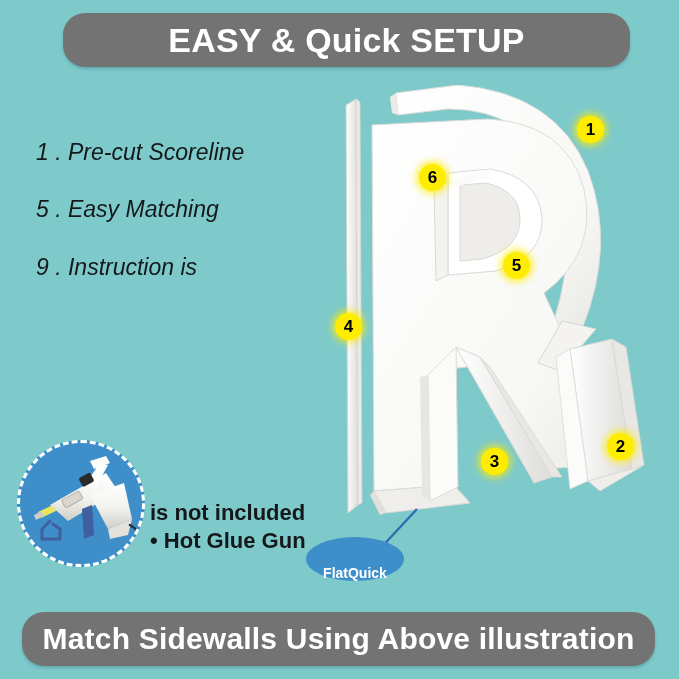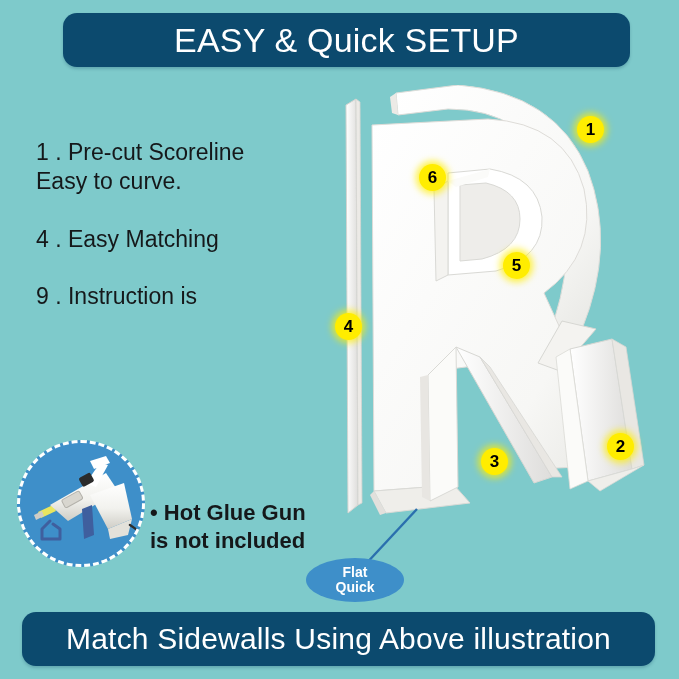--- a/index.html
+++ b/index.html
@@ -26,10 +26,10 @@
     display: flex;
     align-items: center;
     justify-content: center;
-    background: #0c4a6e;
-    border-radius: 14px;
+    background: #737373;
+    border-radius: 22px;
     color: #ffffff;
-    font-weight: normal;
+    font-weight: bold;
     letter-spacing: .2px;
     box-shadow: 0 2px 3px rgba(20,70,100,.25);
     text-align: center;

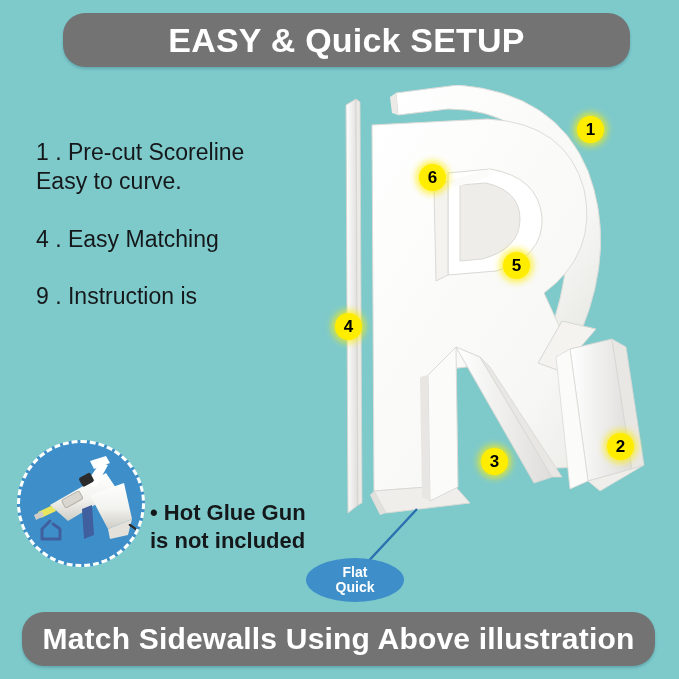--- a/index.html
+++ b/index.html
@@ -64,7 +64,7 @@
     margin-bottom: 28px;
     font-weight: 500;
   }
-  .step-line { display: block; }
+  .step-line { display: block; font-style: italic; }
 
   
   #glue-circle {

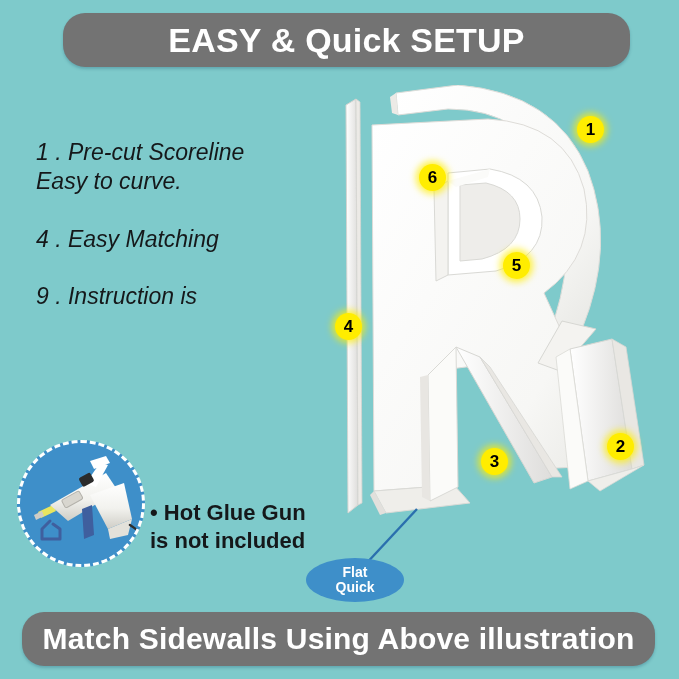--- a/index.html
+++ b/index.html
@@ -167,7 +167,6 @@
   <div id="steps">
     <div class="step">
       <span class="step-line">1 . Pre-cut Scoreline</span>
-      <span class="step-line">Easy to curve.</span>
     </div>
     <div class="step">
       <span class="step-line">4 . Easy Matching</span>

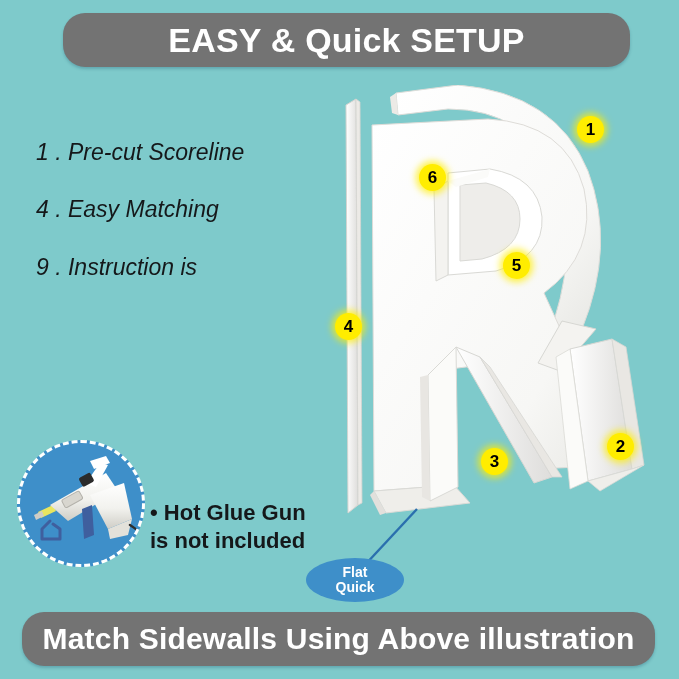--- a/index.html
+++ b/index.html
@@ -169,7 +169,7 @@
       <span class="step-line">1 . Pre-cut Scoreline</span>
     </div>
     <div class="step">
-      <span class="step-line">4 . Easy Matching</span>
+      <span class="step-line">5 . Easy Matching</span>
     </div>
     <div class="step">
       <span class="step-line">9 . Instruction is</span>

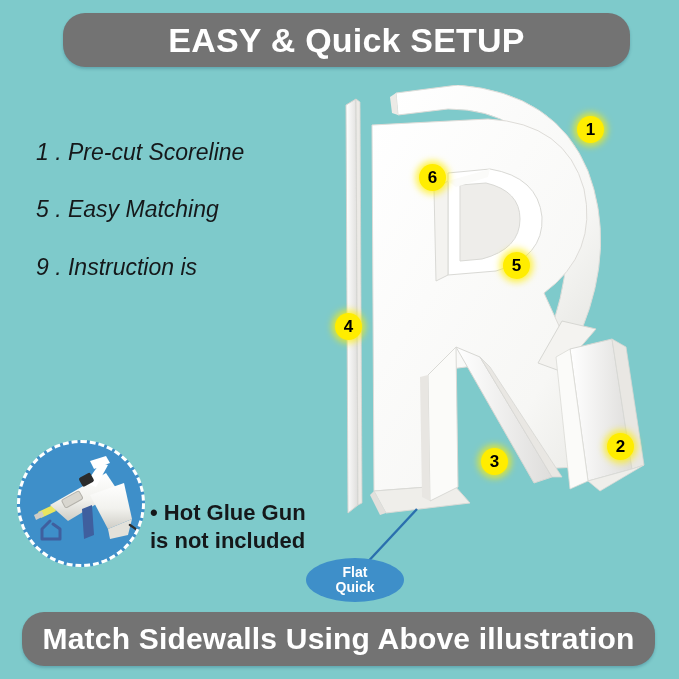--- a/index.html
+++ b/index.html
@@ -209,8 +209,8 @@
   </div>
 
   <div id="glue-note">
+    <span class="nl">is not included</span>
     <span class="nl">• Hot Glue Gun</span>
-    <span class="nl">is not included</span>
   </div>
 
   <svg id="letter-svg" viewBox="0 0 345 450">

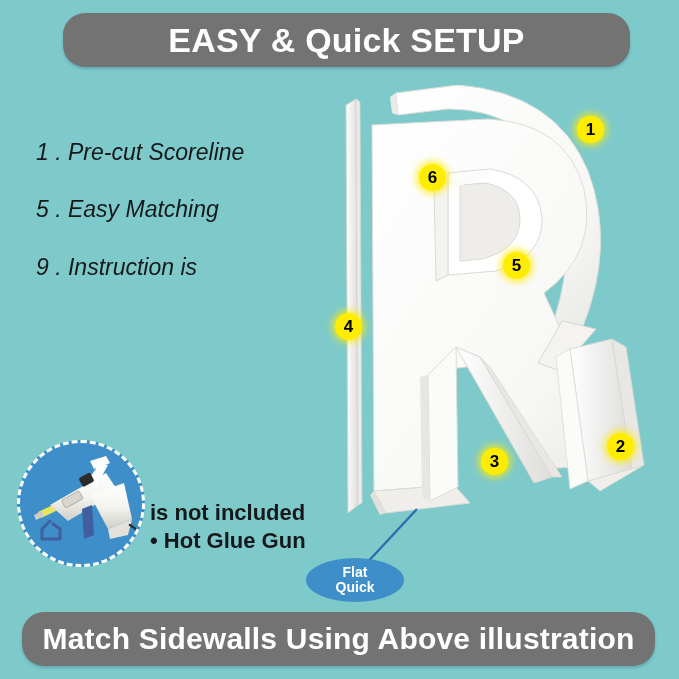--- a/index.html
+++ b/index.html
@@ -101,7 +101,7 @@
   #flat-base {
     position: absolute;
     left: 306px;
-    top: 558px;
+    top: 537px;
     width: 98px;
     height: 44px;
     border-radius: 50%;
@@ -111,8 +111,8 @@
     font-weight: bold;
     line-height: 1.1;
     display: flex;
-    flex-direction: column;
-    align-items: center;
+    flex-direction: row;
+    align-items: flex-end;
     justify-content: center;
     text-align: center;
   }

